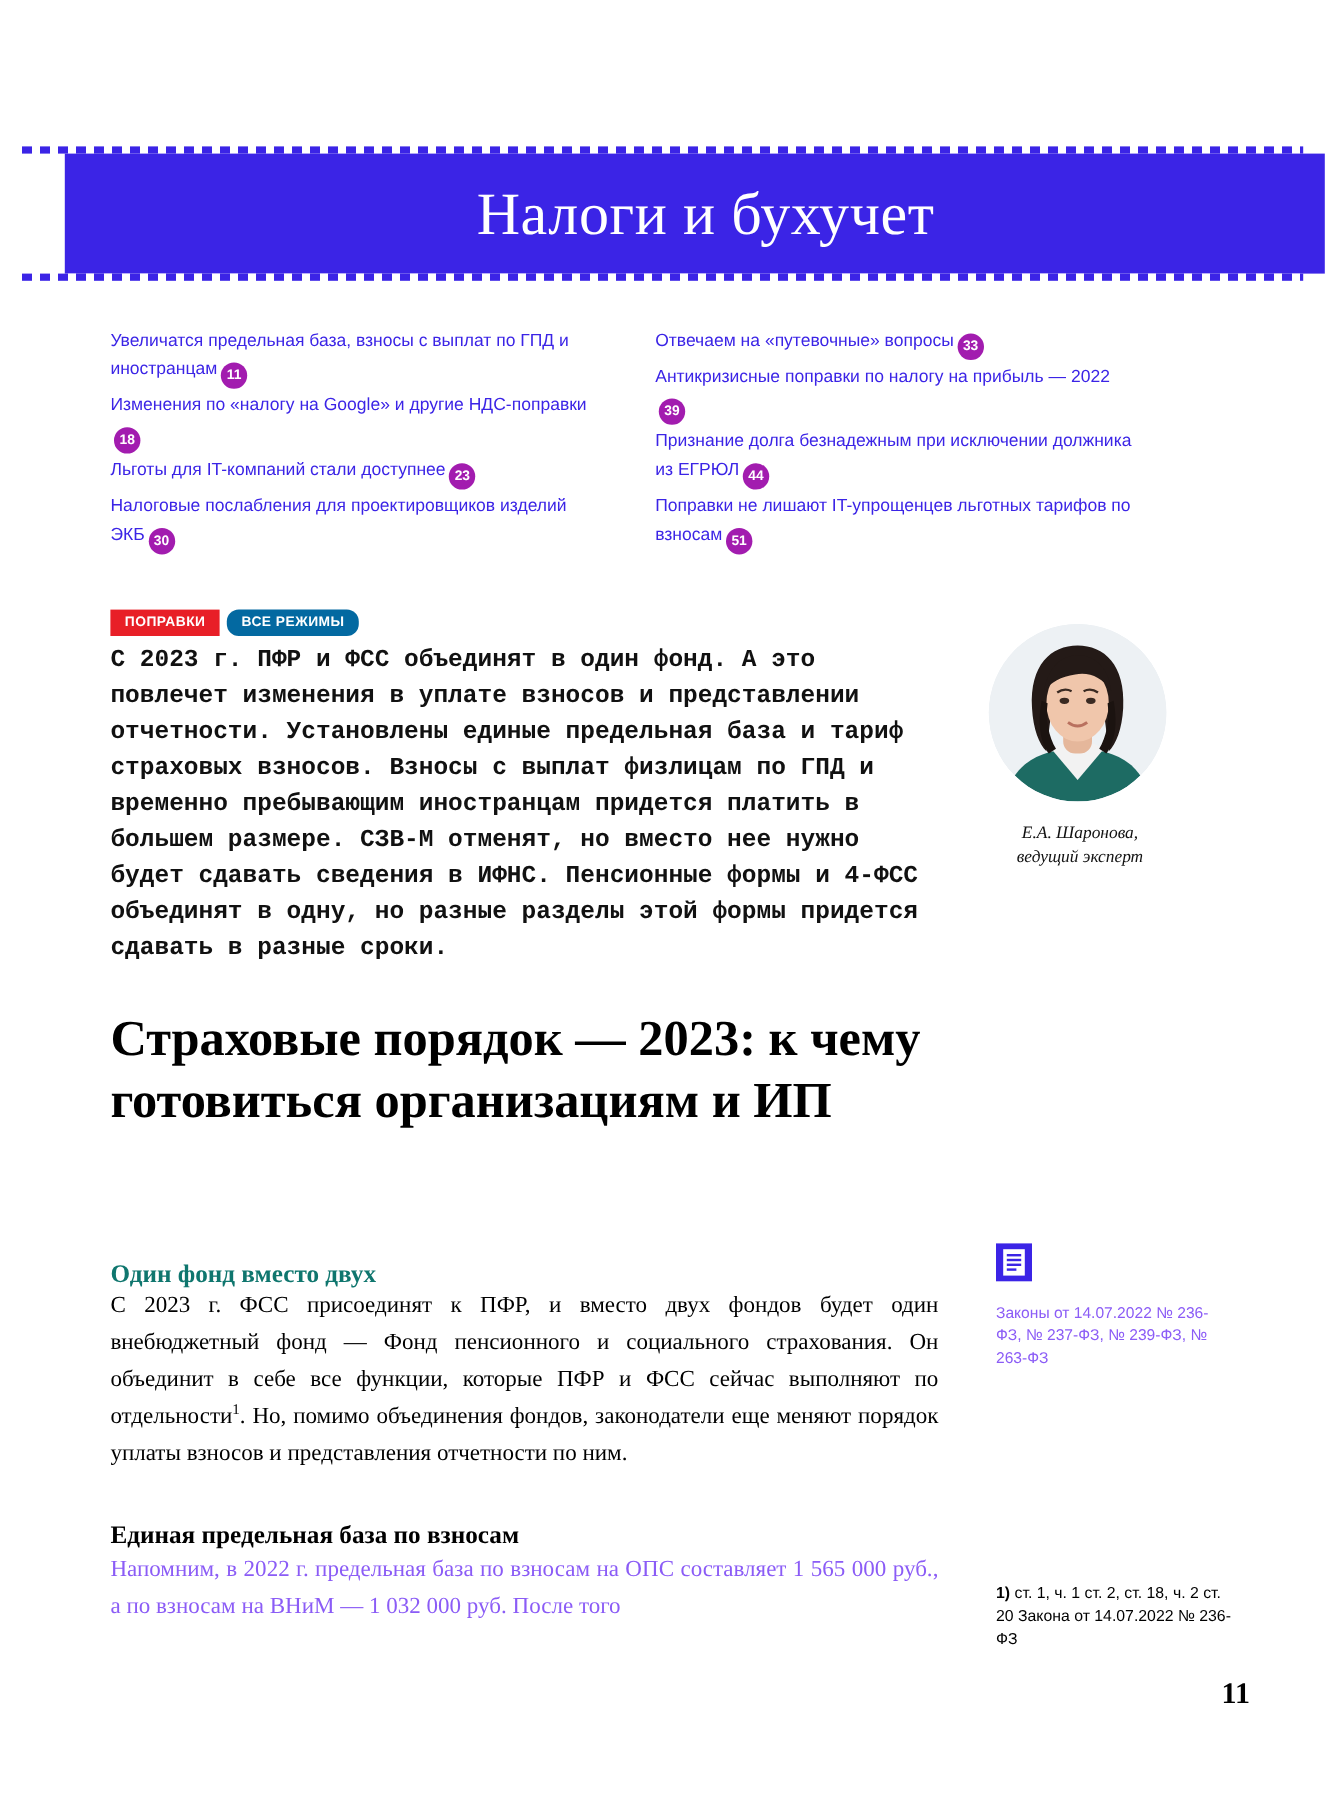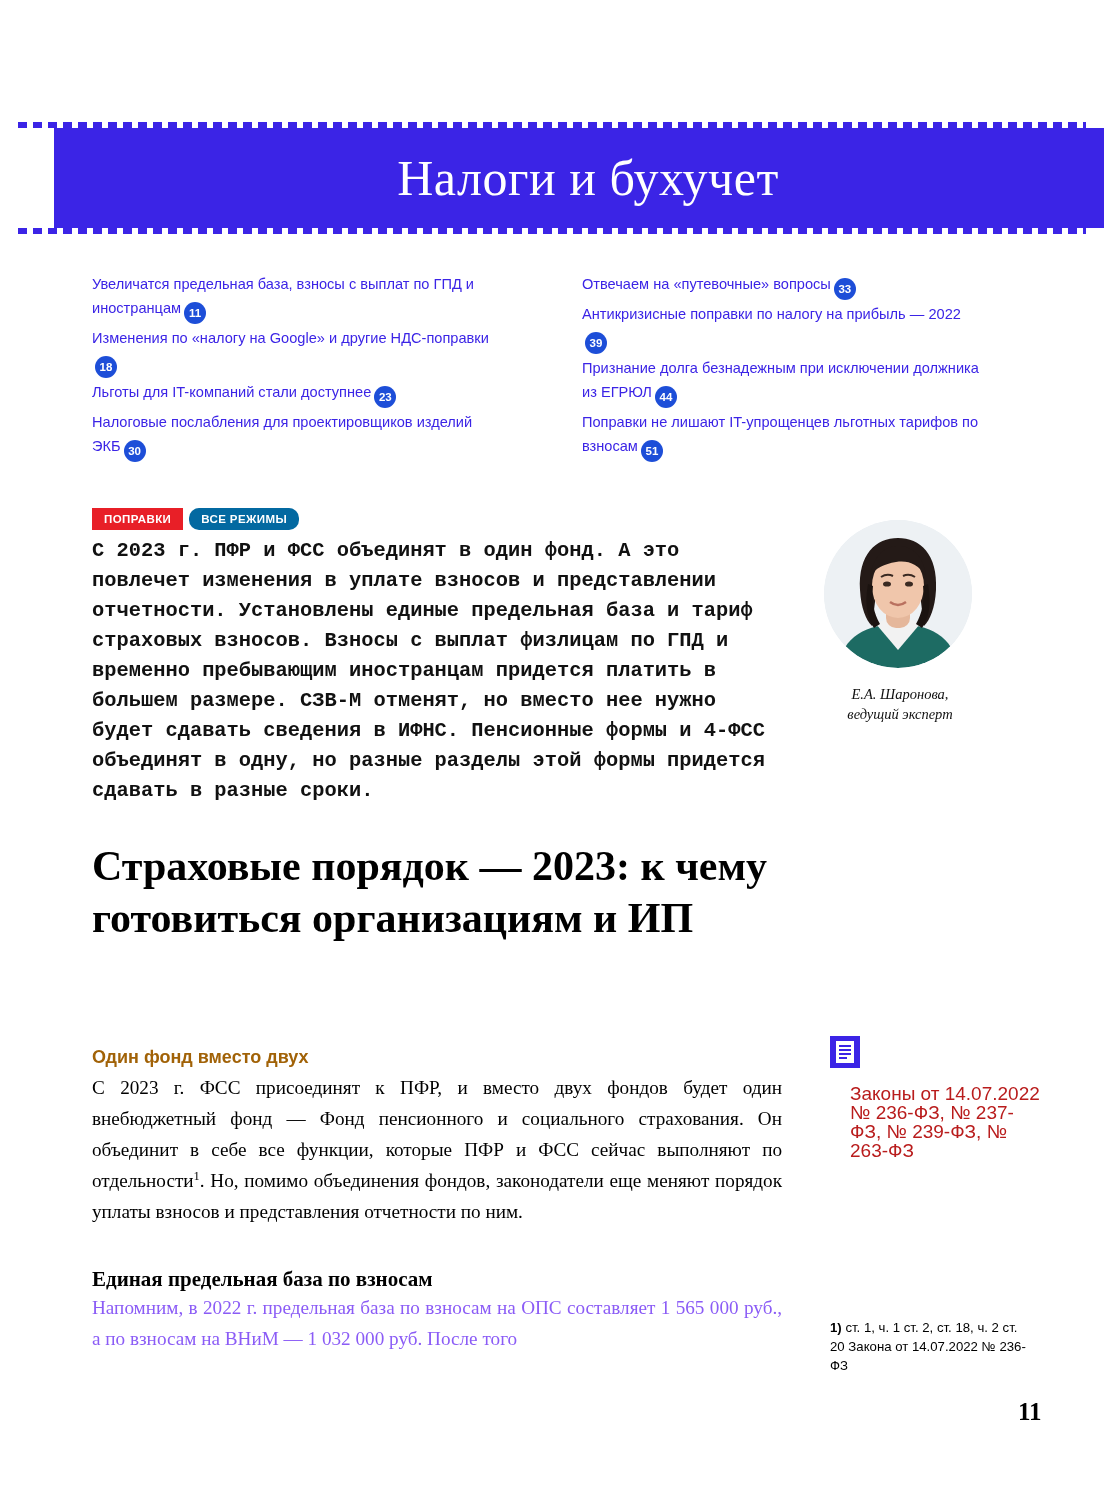--- a/index.html
+++ b/index.html
@@ -69,7 +69,7 @@
     top: 272px;
     width: 900px;
     display: flex;
-    gap: 90px;
+    gap: 54px;
   }
   .toc-col {
     width: 400px;

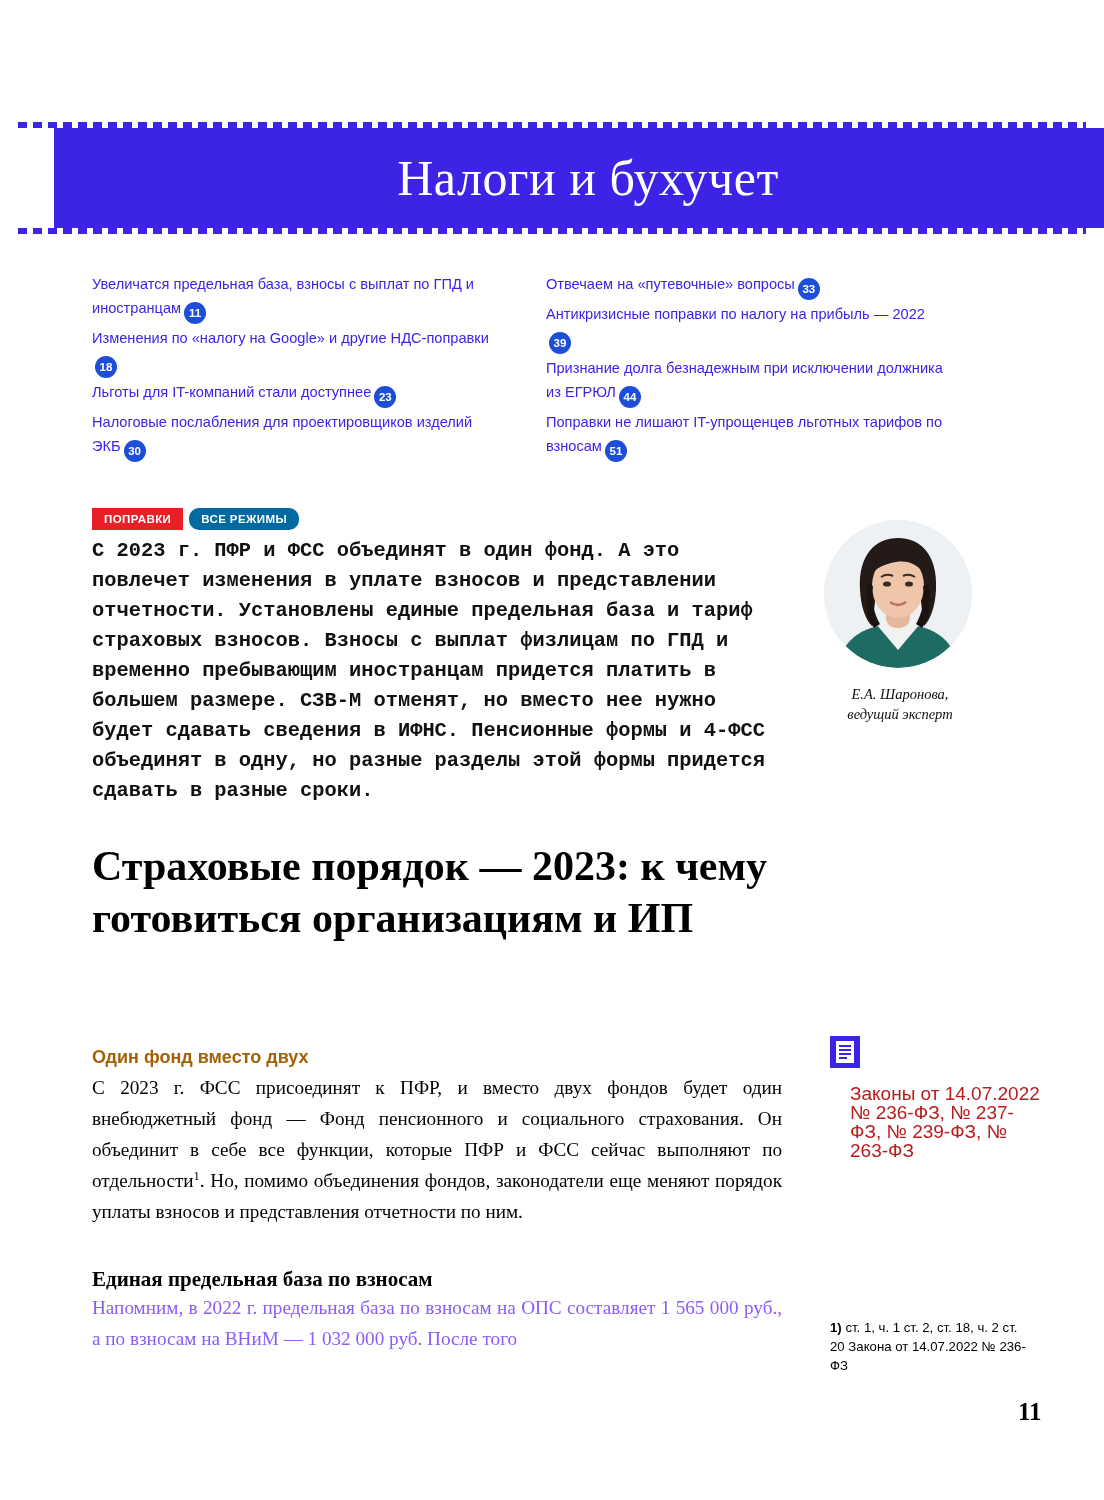--- a/index.html
+++ b/index.html
@@ -86,7 +86,7 @@
     height: 22px;
     line-height: 22px;
     border-radius: 11px;
-    background: #1d4ed8;
+    background: #a21caf;
     color: #ffffff;
     font-size: 11.5px;
     font-weight: bold;

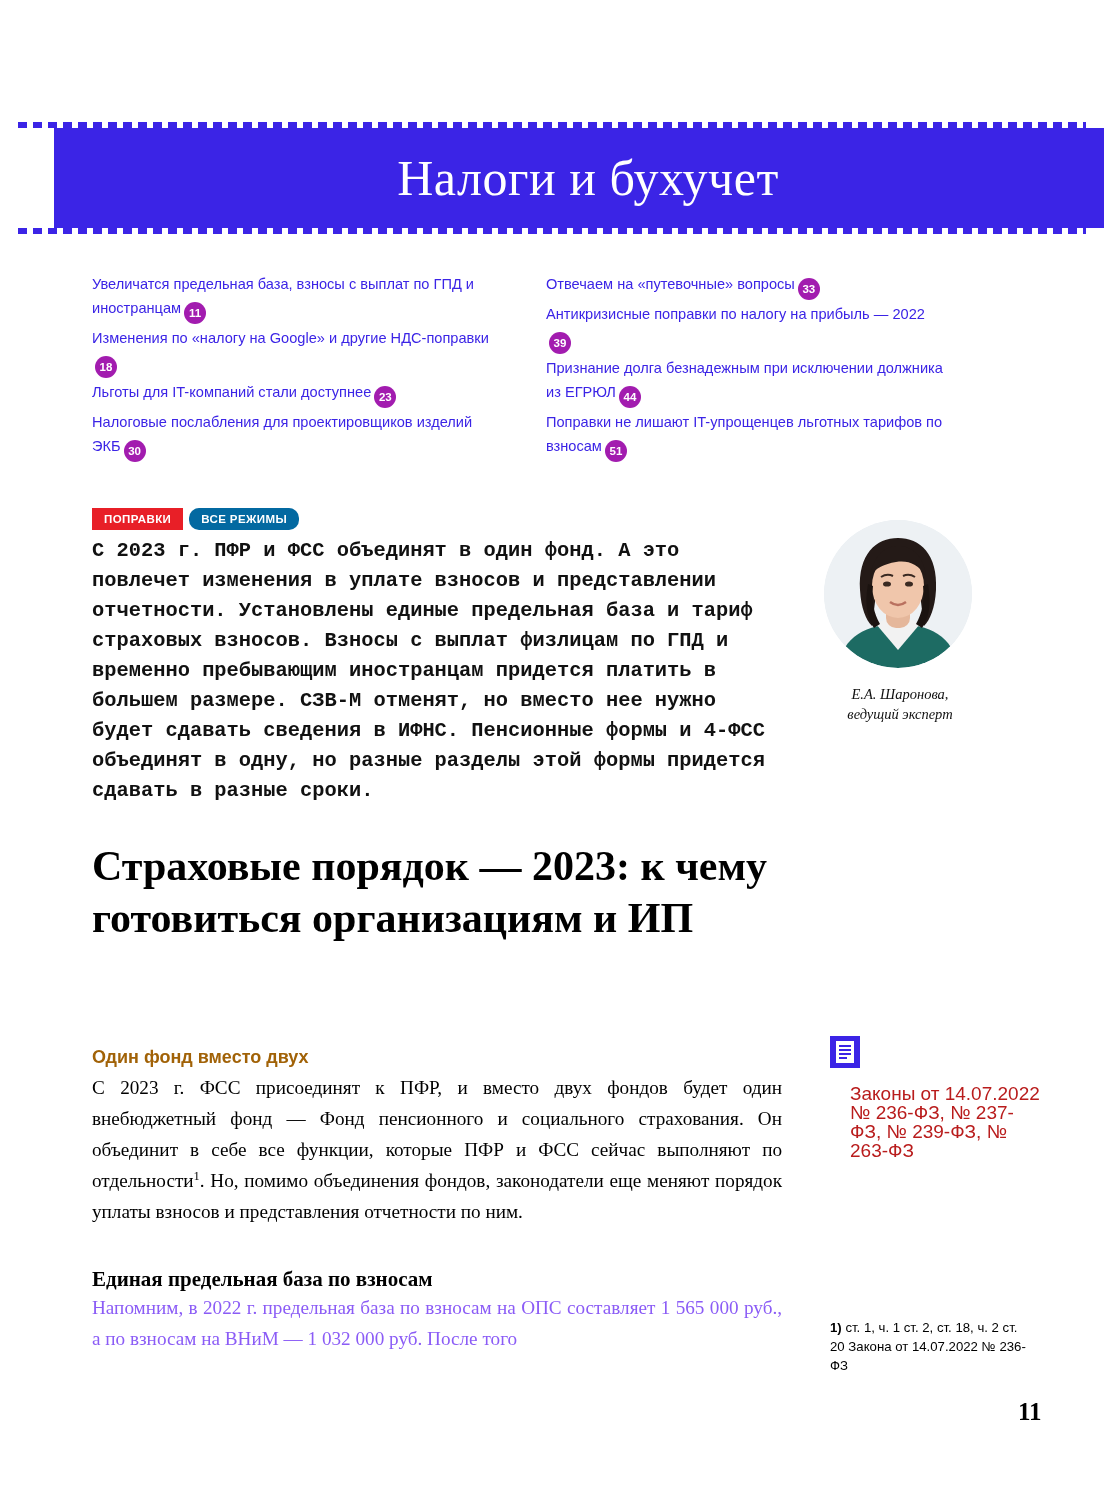--- a/index.html
+++ b/index.html
@@ -173,10 +173,10 @@
     left: 92px;
     top: 1032px;
     width: 700px;
-    font-family: Liberation Sans, sans-serif;
-    font-weight: bold;
-    font-size: 18px;
-    color: #a16207;
+    font-family: Liberation Serif, serif;
+    font-weight: bold;
+    font-size: 21px;
+    color: #0f766e;
   }
   .para1 {
     position: absolute;

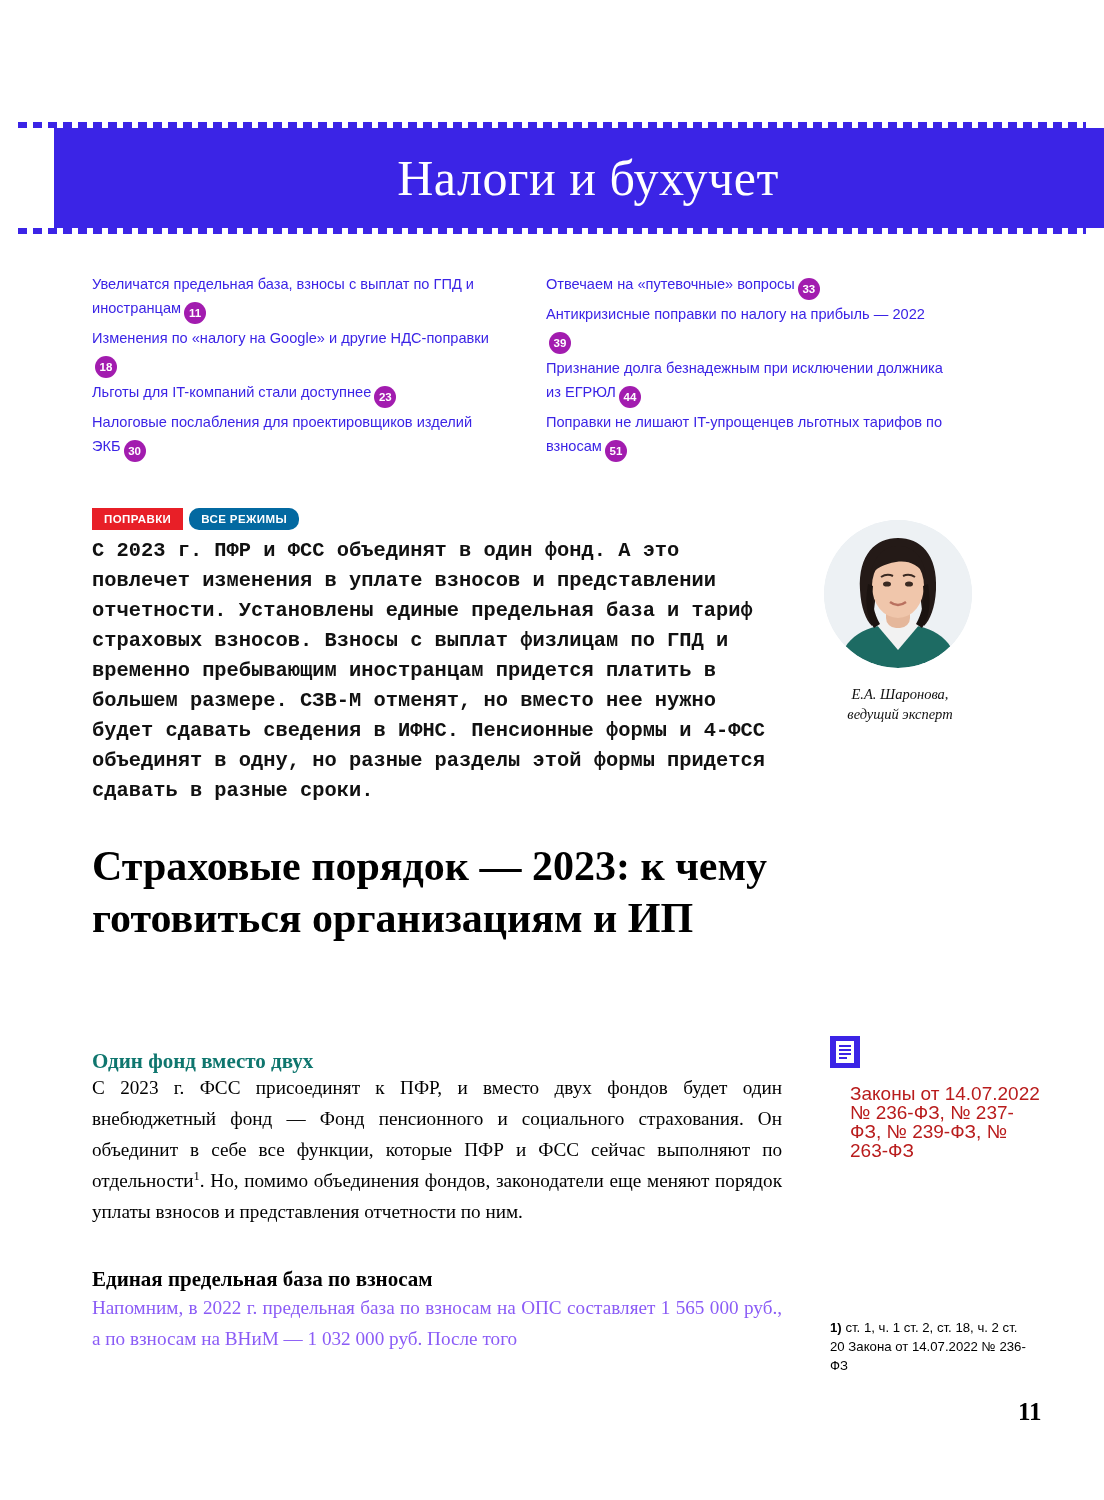--- a/index.html
+++ b/index.html
@@ -222,12 +222,12 @@
   }
   .margin-note-1 {
     position: absolute;
-    left: 850px;
+    left: 830px;
     top: 1084px;
     width: 190px;
-    font-size: 19px;
+    font-size: 13px;
     line-height: 19px;
-    color: #b91c1c;
+    color: #8b5cf6;
   }
   .margin-note-2 {
     position: absolute;

